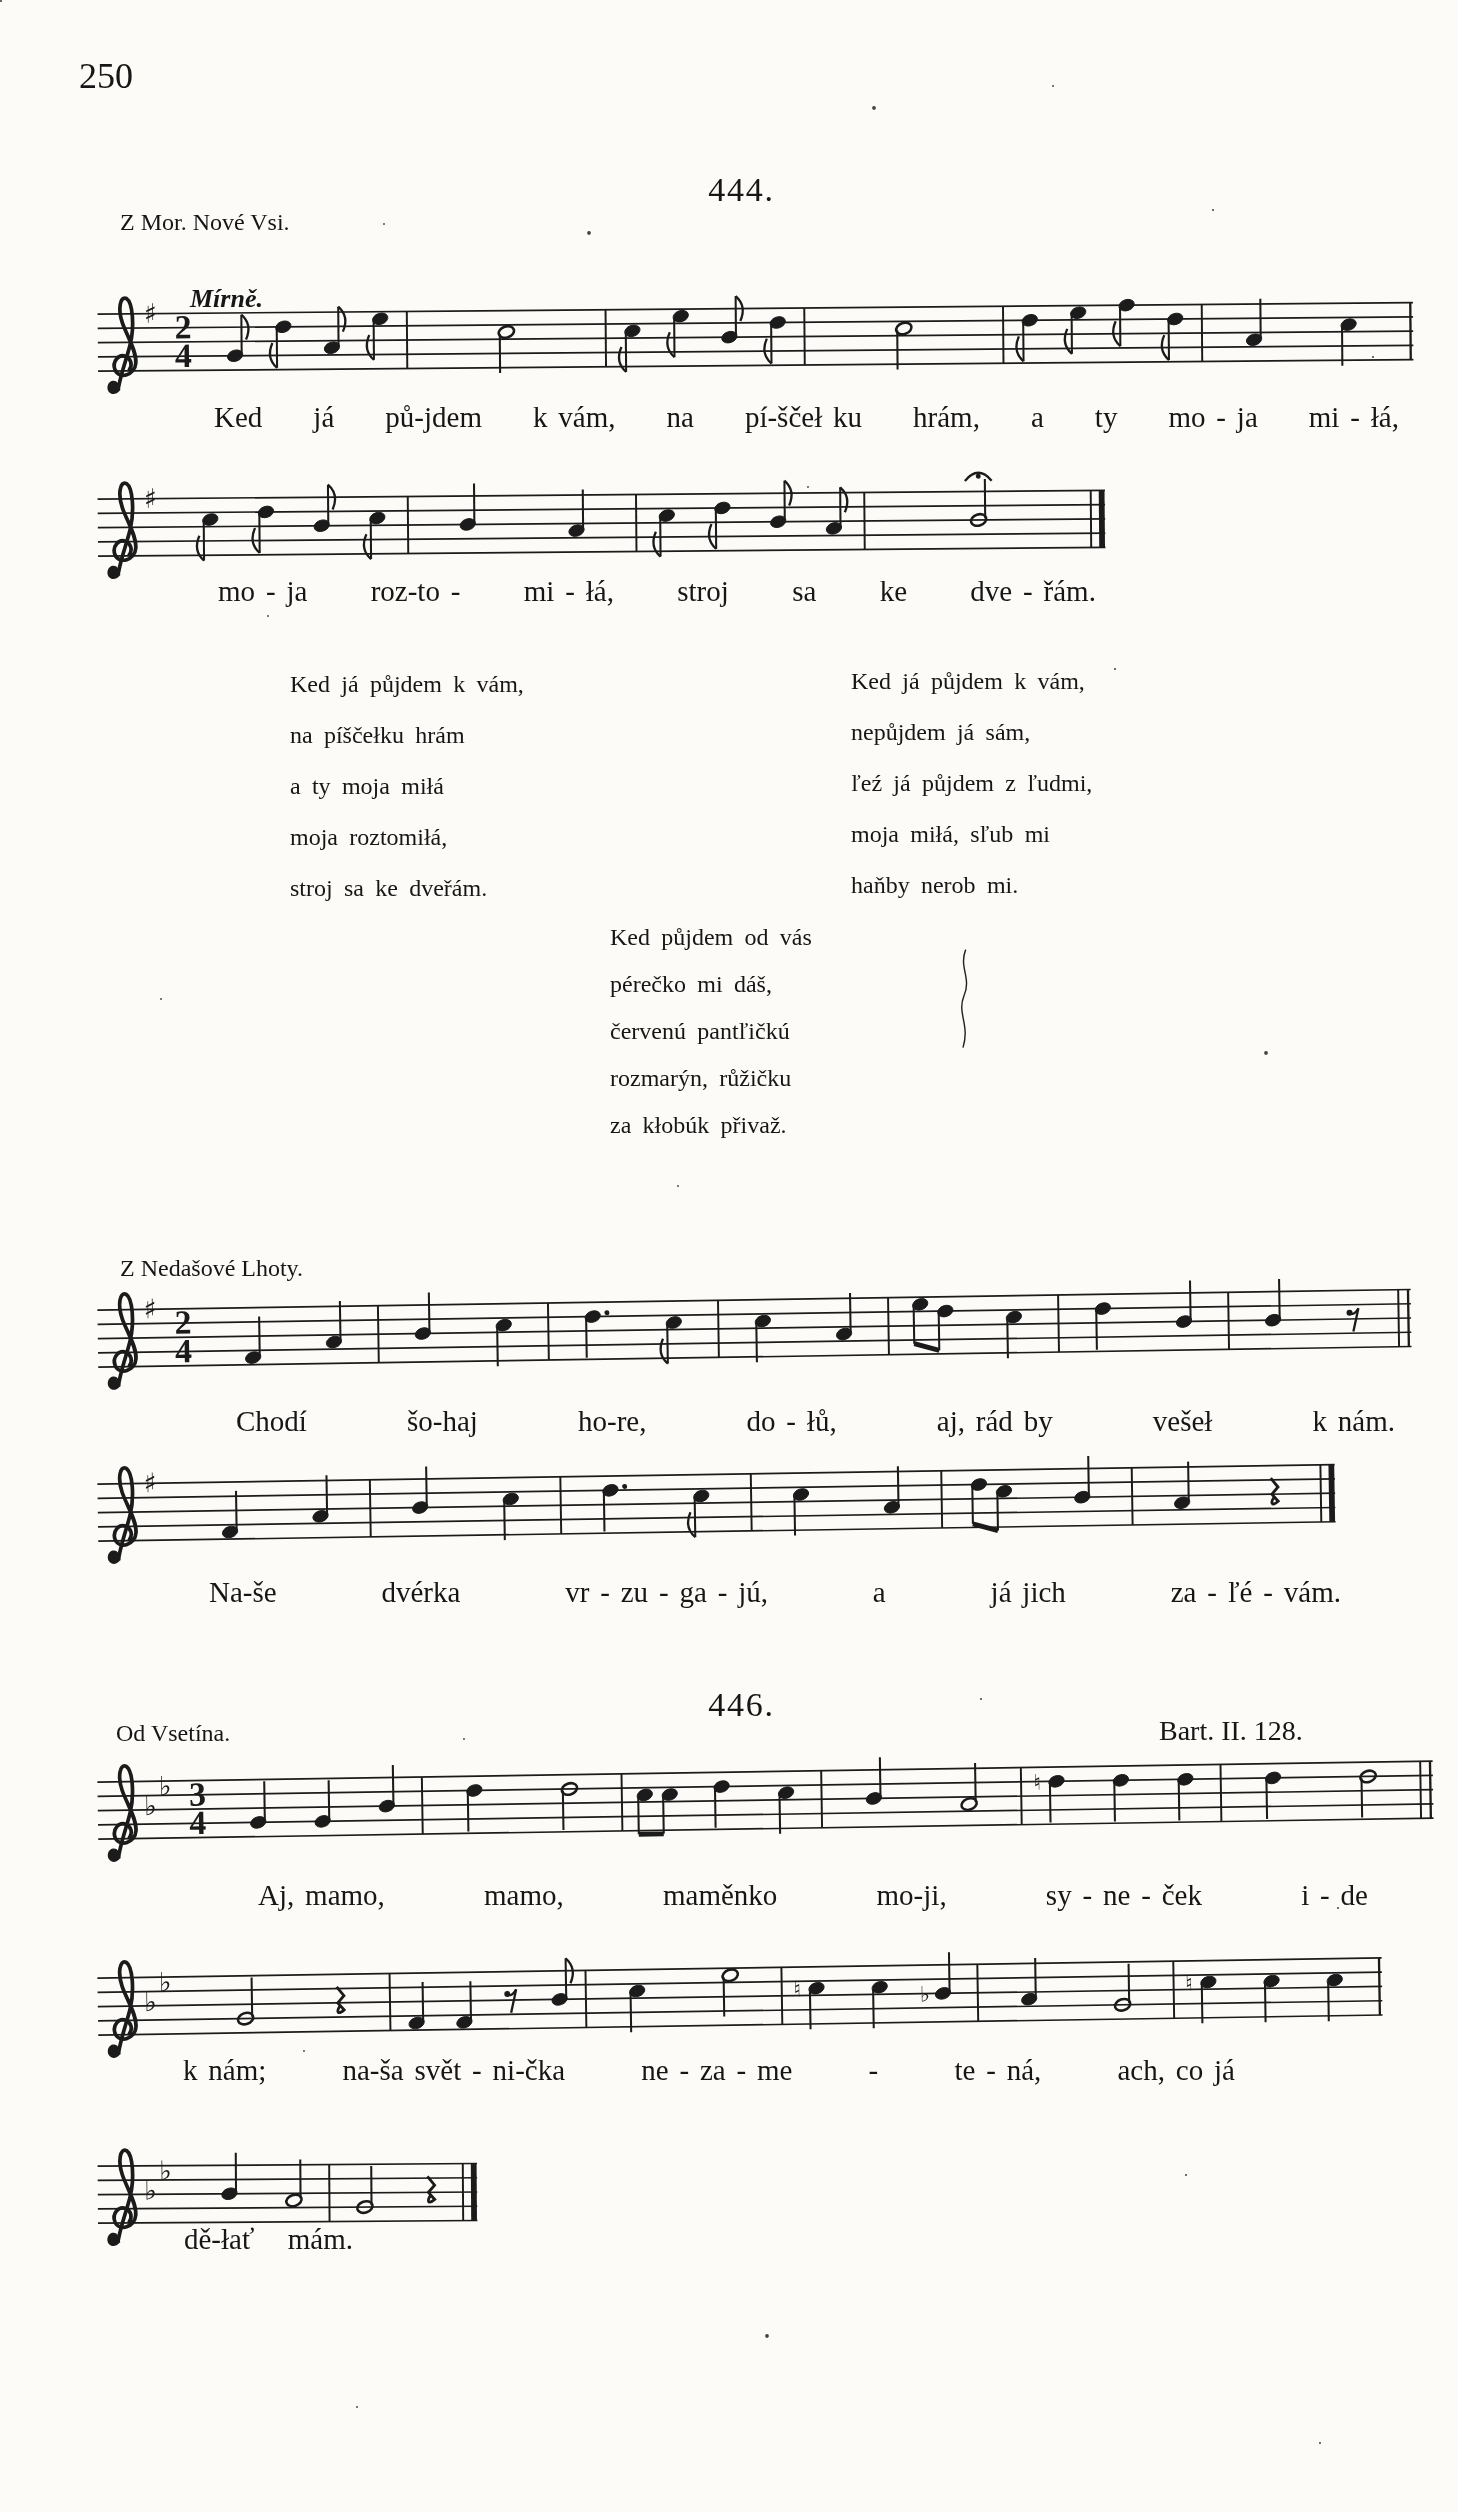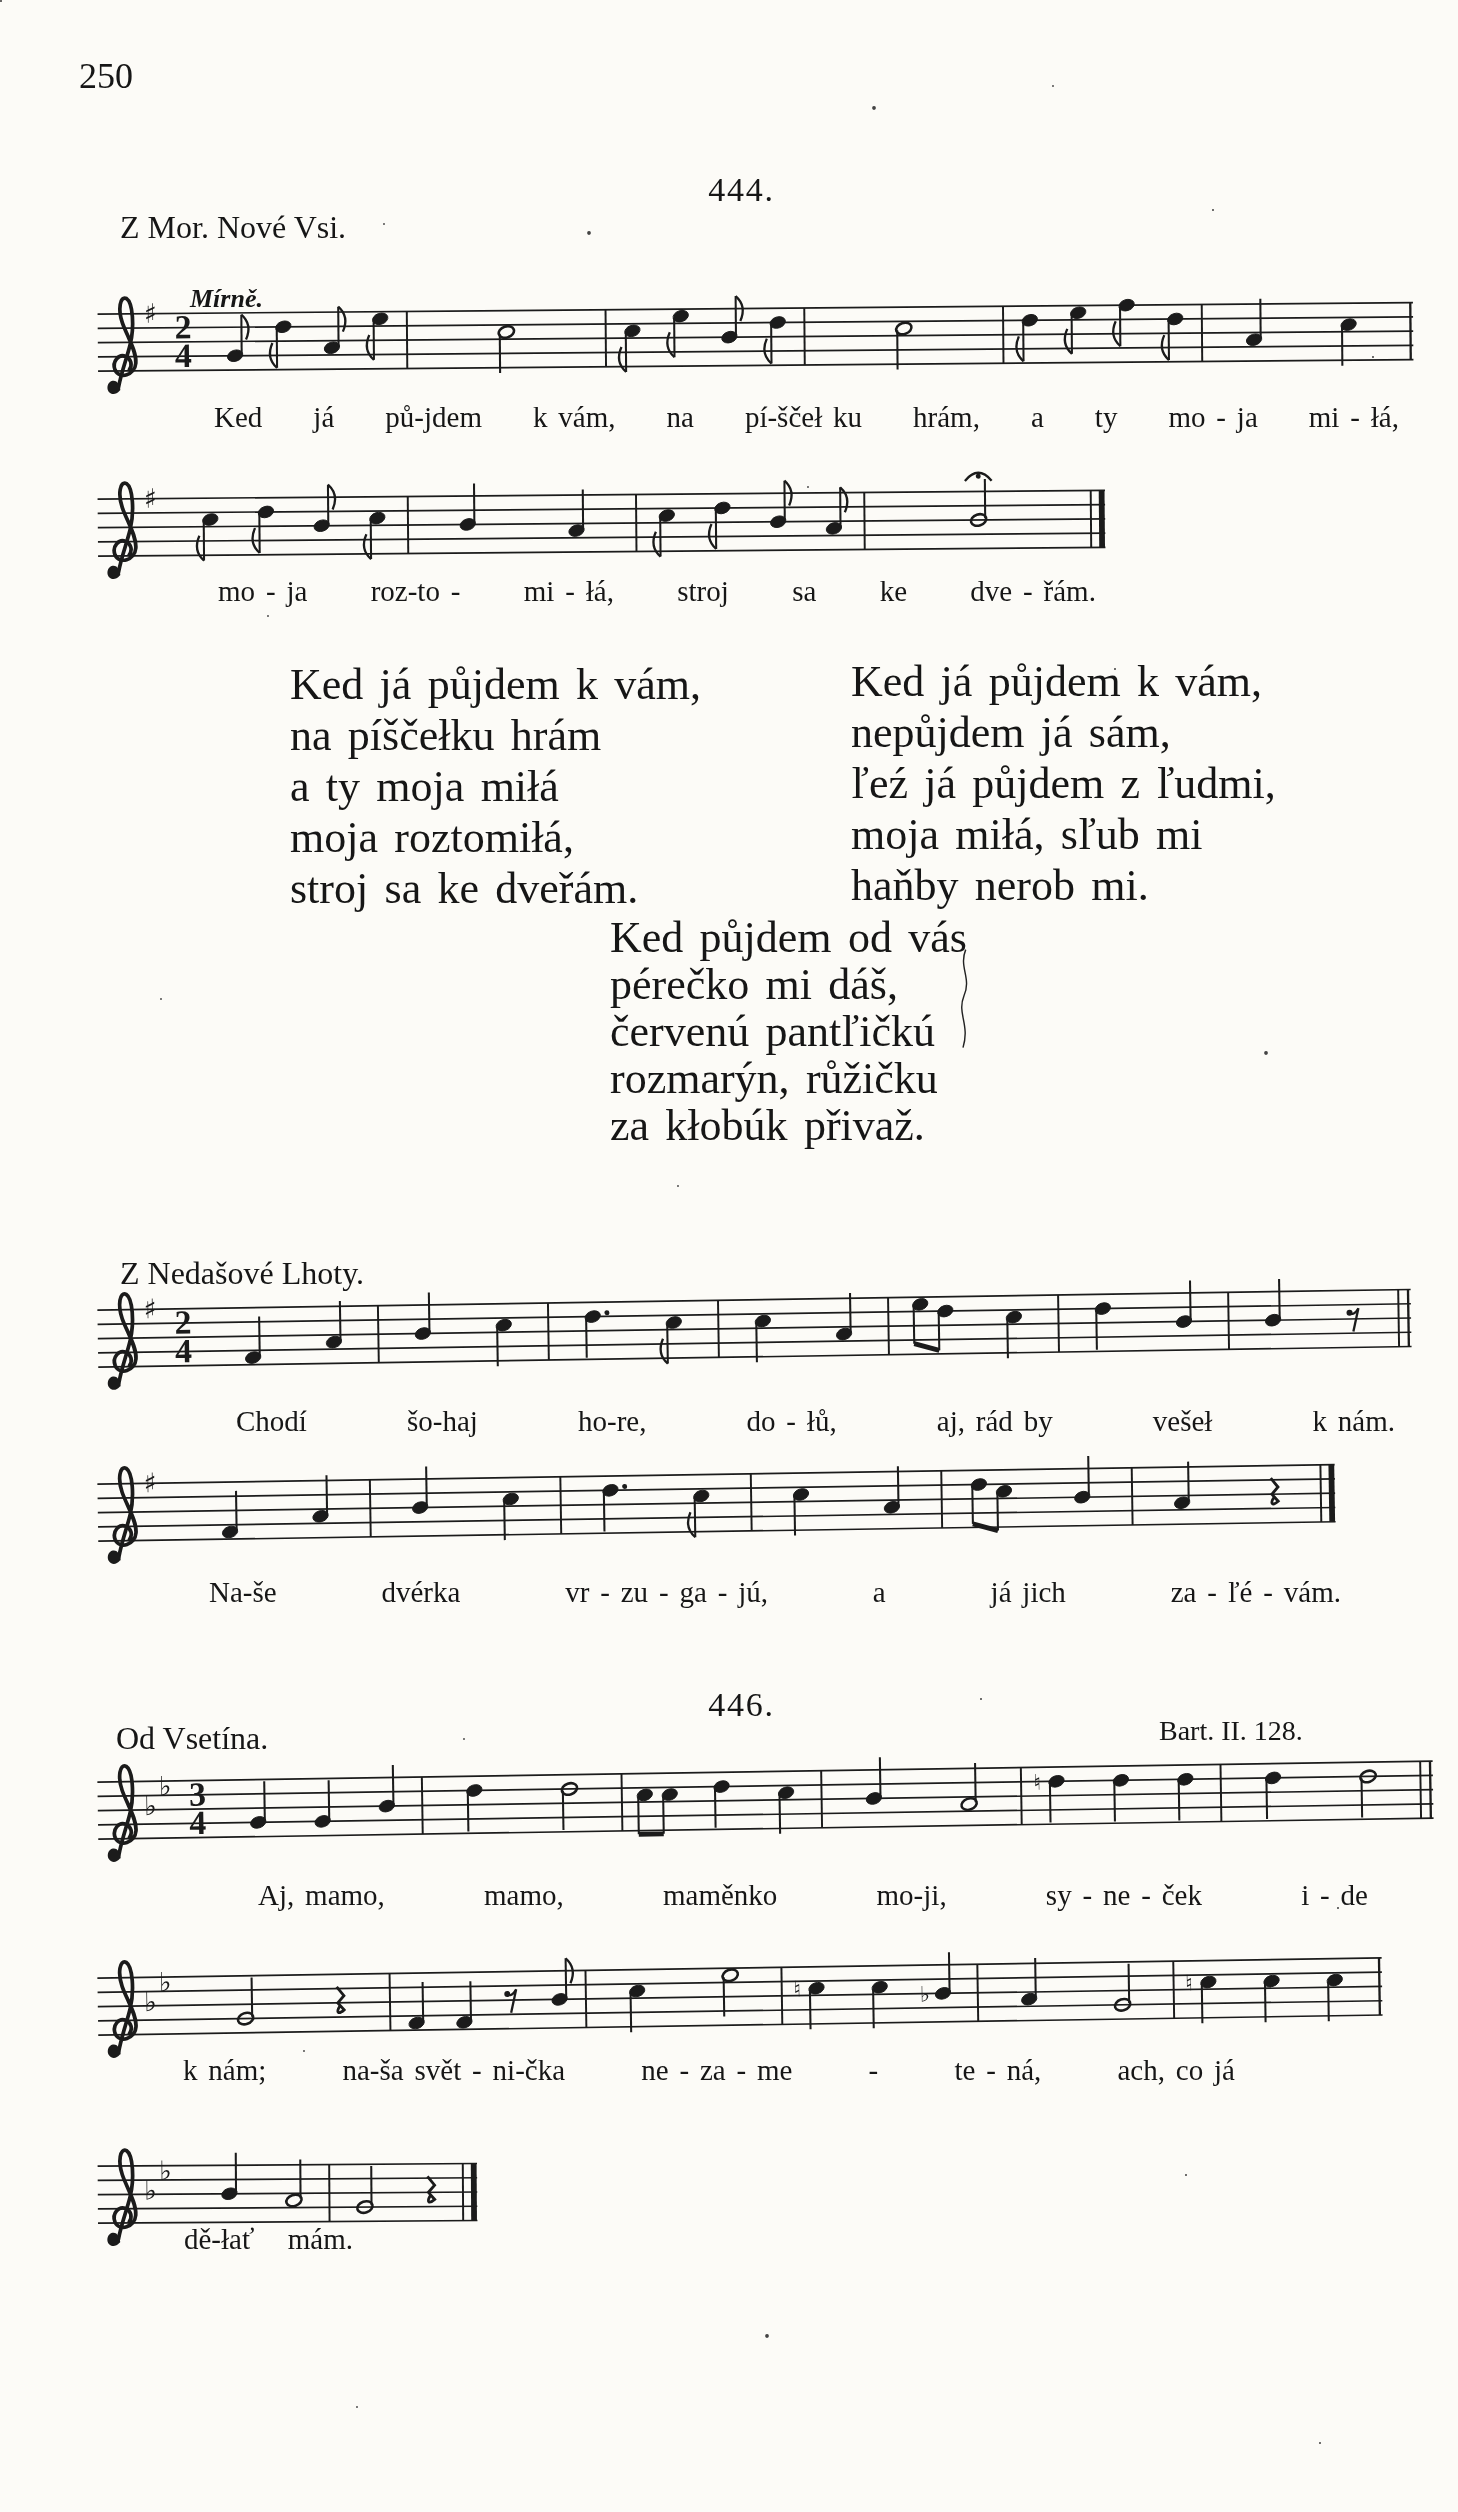--- a/index.html
+++ b/index.html
@@ -12,7 +12,7 @@
   .pageno{position:absolute; left:79px; top:55px; font-size:36px;}
   .song-no{position:absolute; left:0; width:100%; text-align:center;
     font-size:34px; letter-spacing:1.8px; margin:12px; font-weight:normal;}
-  .src{position:absolute; font-size:32px; white-space:pre;}
+  .src{position:absolute; font-size:24px; white-space:pre;}
   .src-right{position:absolute; font-size:28px; white-space:pre;}
   .tempo{position:absolute; font-style:italic; font-weight:bold; font-size:26px;margin-top:20px;}
   .music{position:absolute; height:134px;}

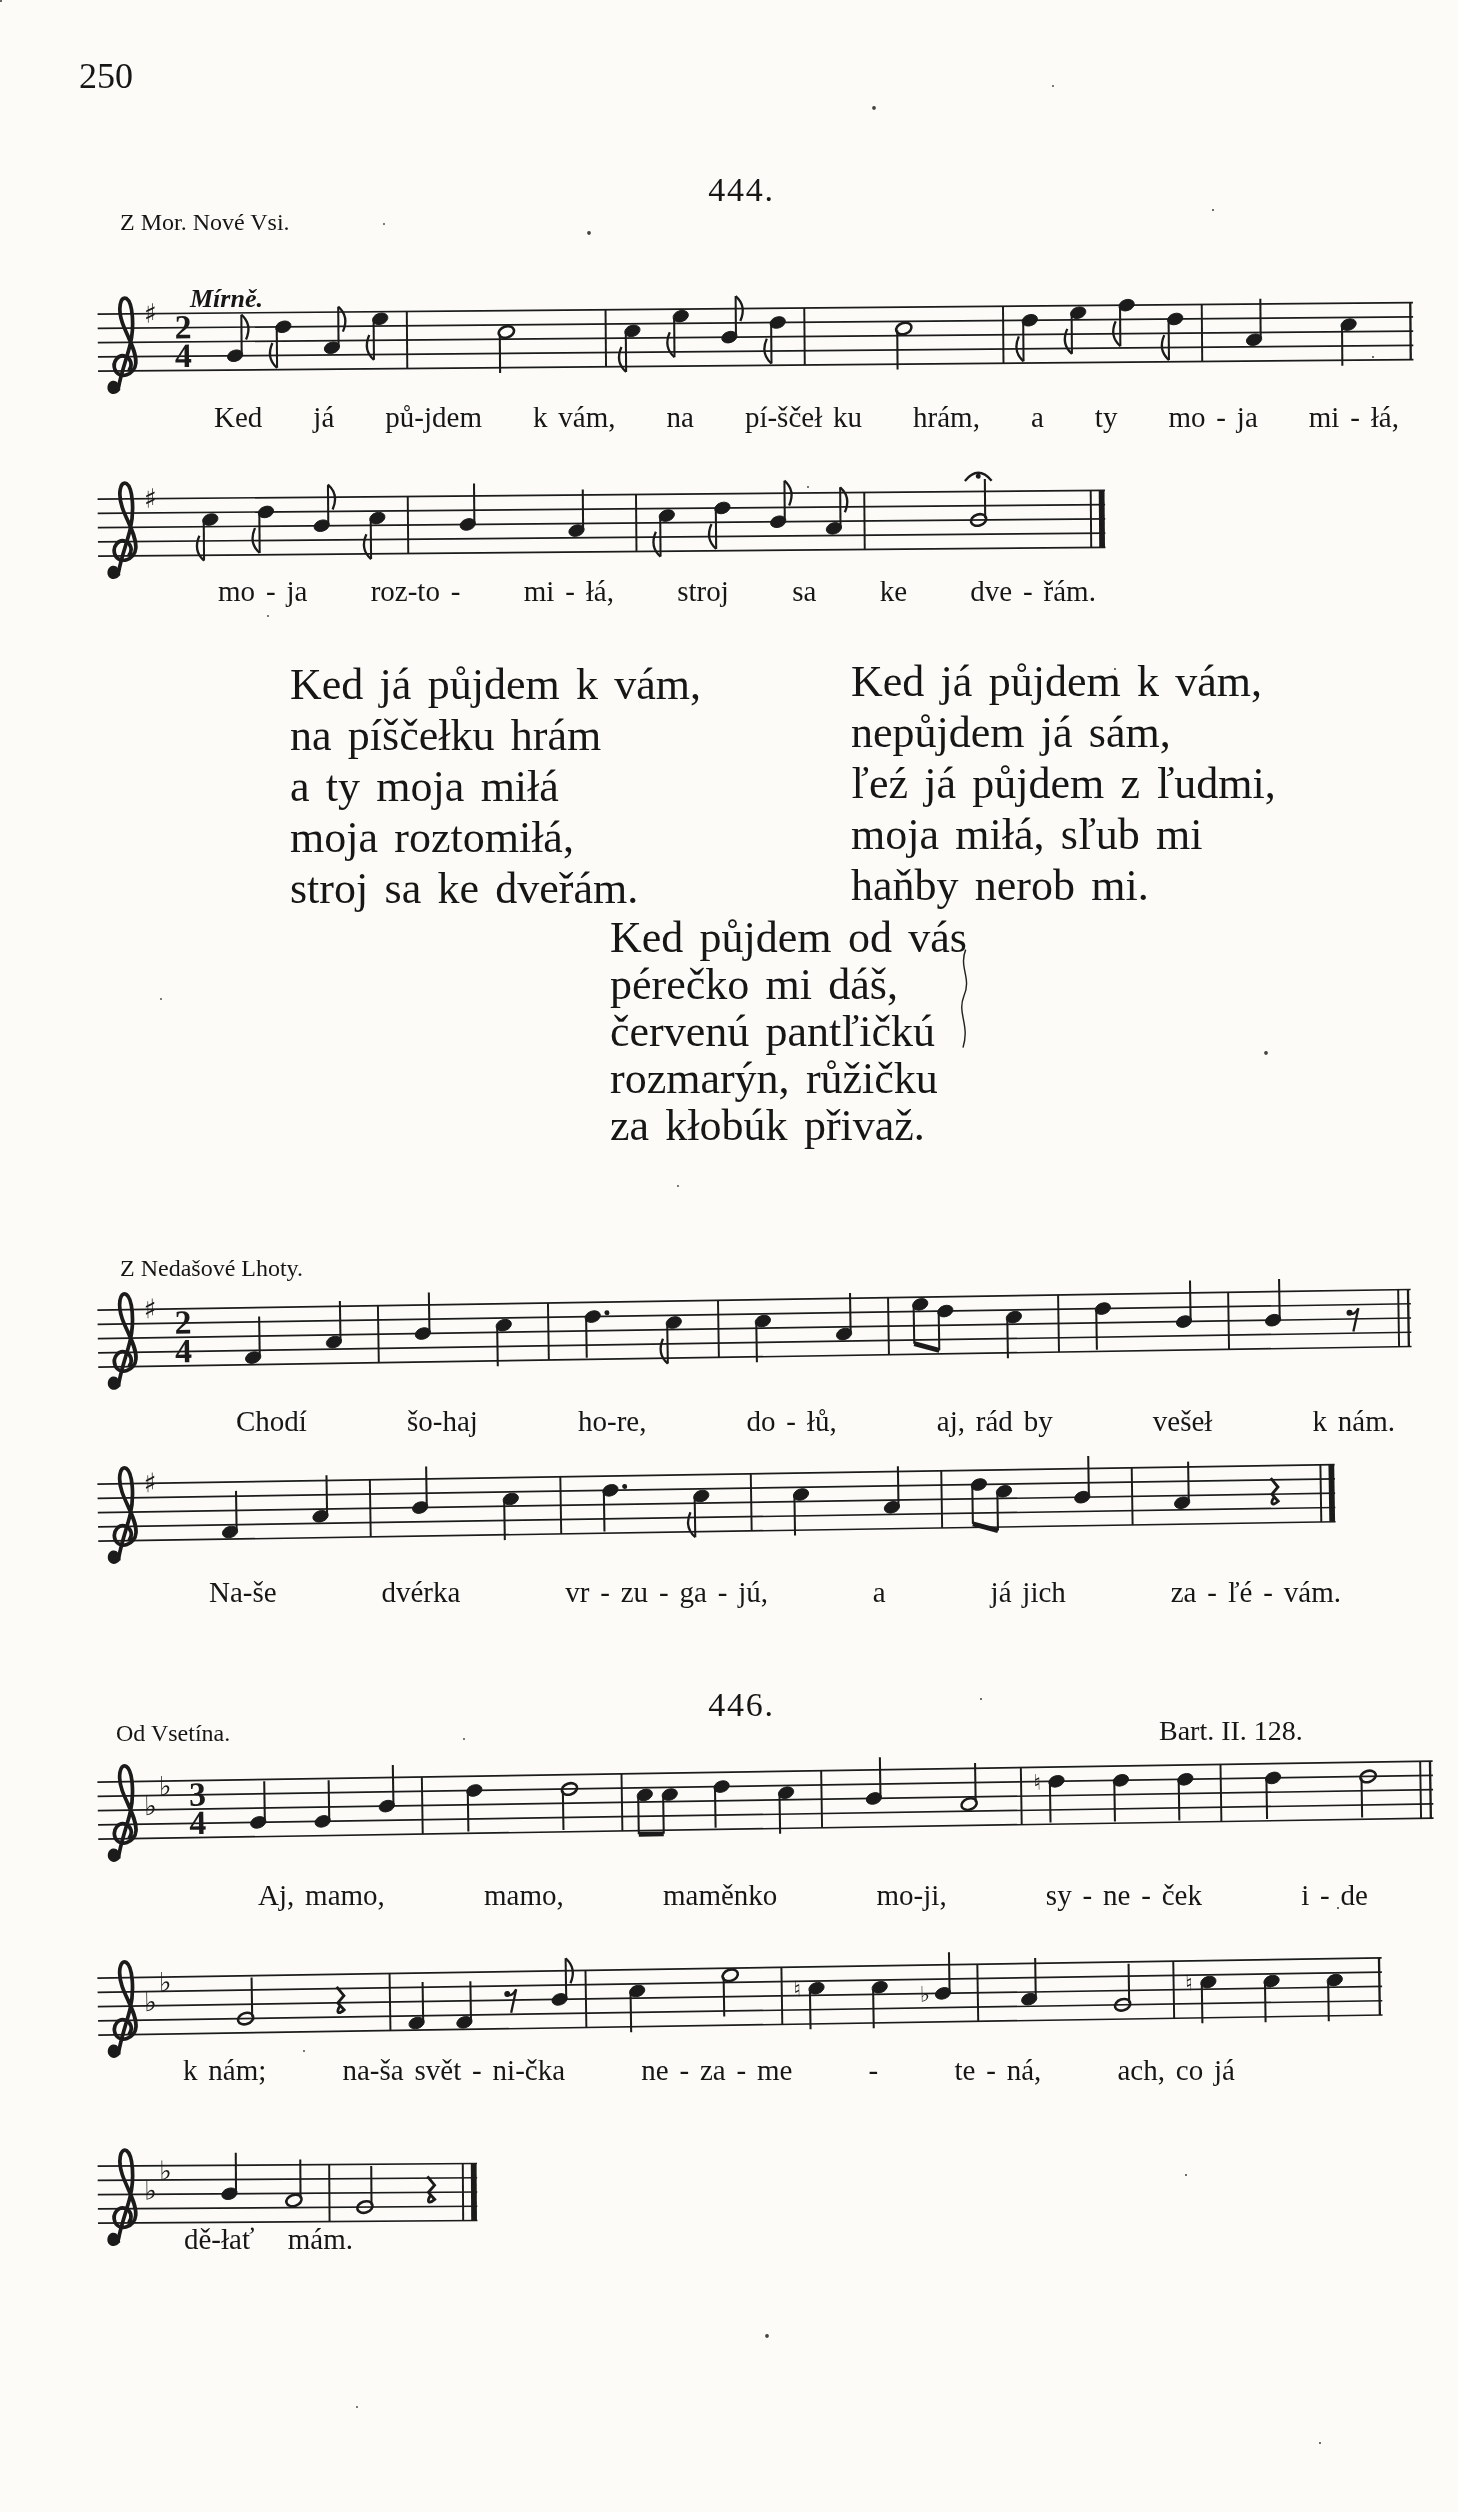--- a/index.html
+++ b/index.html
@@ -21,7 +21,7 @@
   .tilt-c{transform:rotate(-0.4deg); transform-origin:0 50%;}
   .lyrics{position:absolute; display:flex; justify-content:space-between;
     font-size:29px; white-space:pre; word-spacing:3.6px;gap:28px;}
-  .verse{position:absolute; font-size:44px; line-height:51px; word-spacing:5.3px;}
+  .verse{position:absolute; font-size:24px; line-height:51px; word-spacing:5.3px;}
   .verse.center{line-height:47px;}
   .squiggle{position:absolute;}
   .specks{position:absolute; left:0; top:0; width:1.8px; height:1.8px; border-radius:50%;

